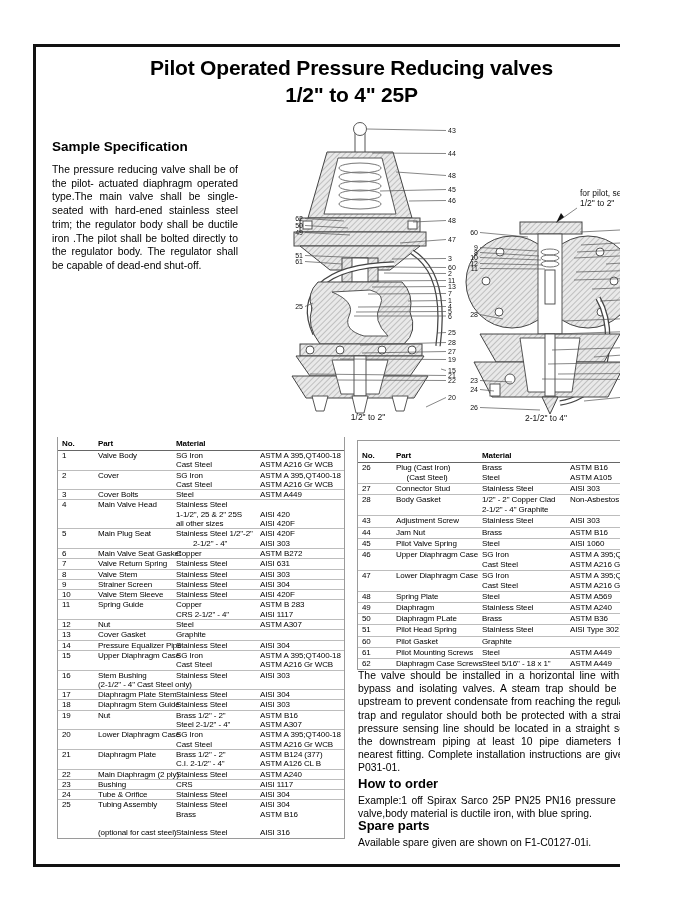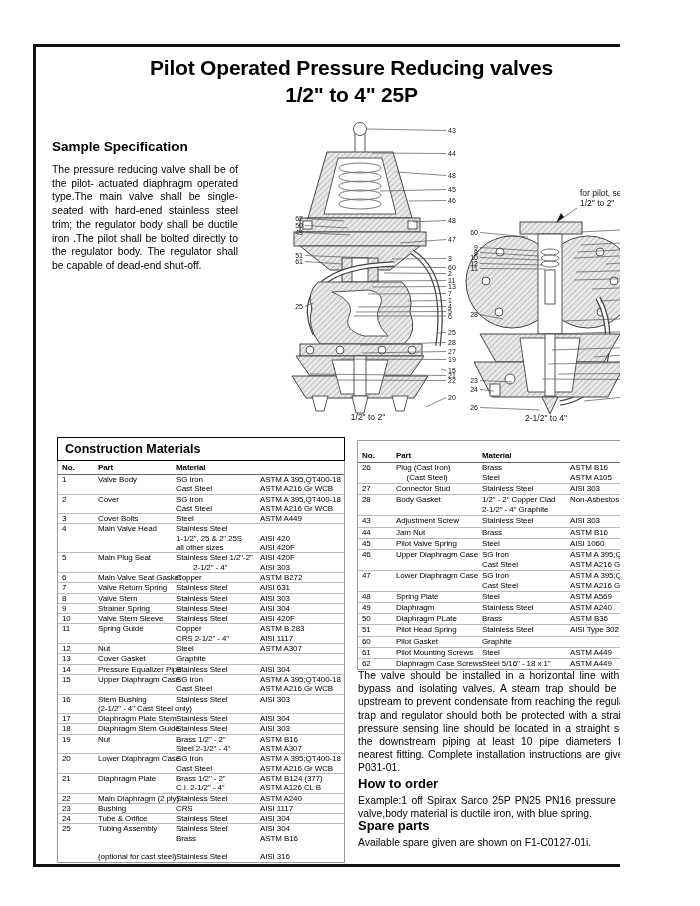--- a/index.html
+++ b/index.html
@@ -268,7 +268,6 @@
   </svg>
 
   <div id="t-left" class="tbox">
-    <div class="ttitle">Construction Materials</div>
     <div class="tgrid">
       <div class="thead">
         <span class="tc">No.</span>

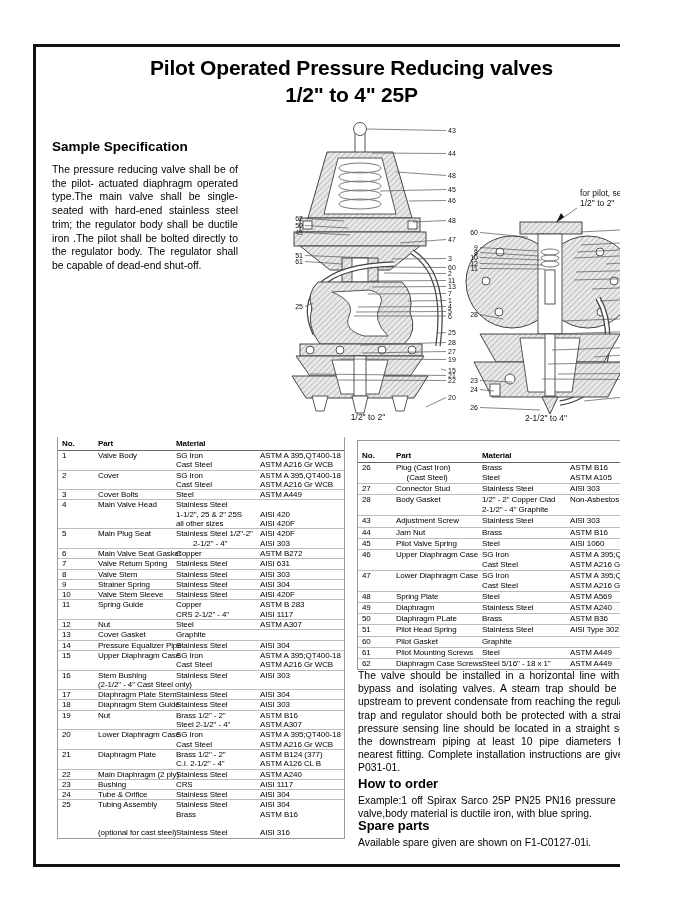--- a/index.html
+++ b/index.html
@@ -356,7 +356,7 @@
           </div>
           <div class="tline sep">
             <span class="tc c0">9</span>
-            <span class="tc c1">Strainer Spring</span>
+            <span class="tc c1">Strainer Screen</span>
             <span class="tc c2">Stainless Steel</span>
             <span class="tc c3">AISI 304</span>
           </div>

